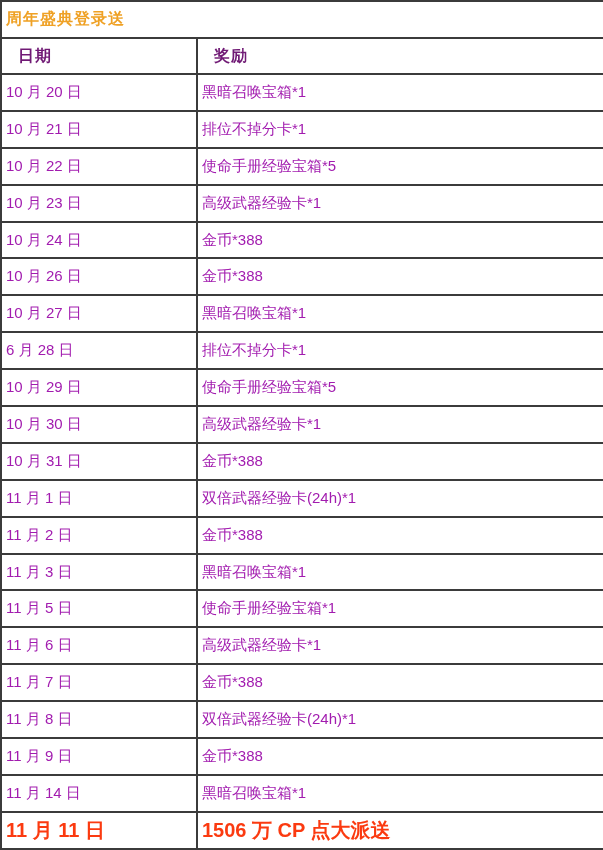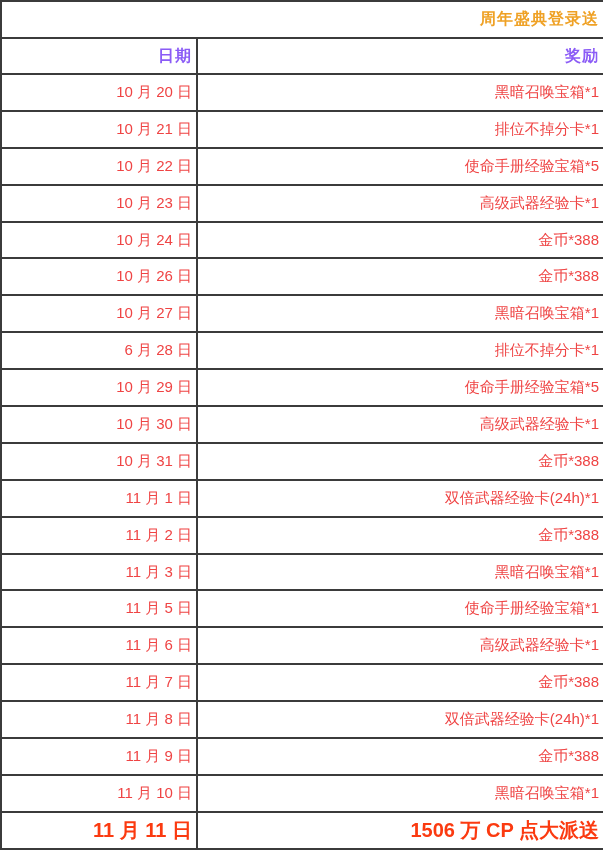--- a/index.html
+++ b/index.html
@@ -24,7 +24,7 @@
   table.reward-table th,
   table.reward-table td {
     border: 2px solid #3b3b3b;
-    text-align: right;
+    text-align: left;
     vertical-align: middle;
     padding: 0 4px;
     box-sizing: border-box;

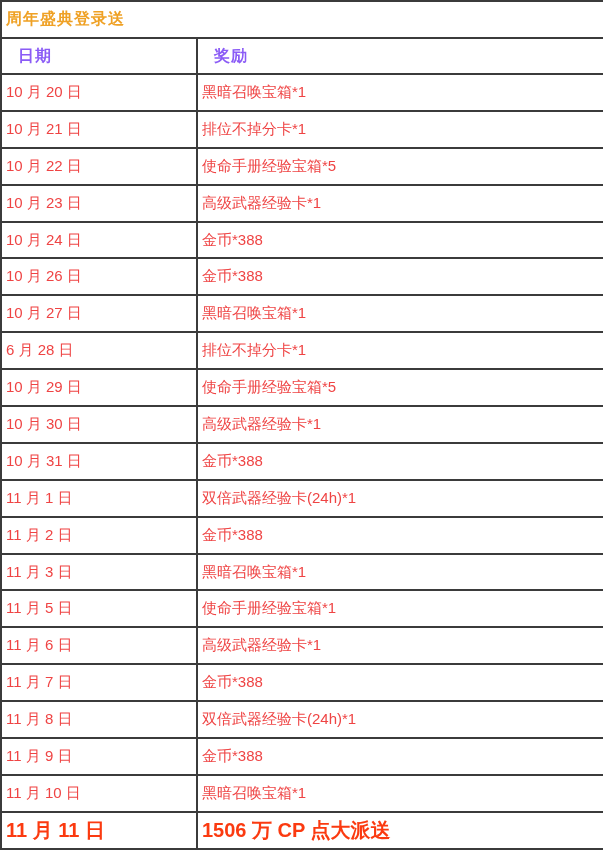--- a/index.html
+++ b/index.html
@@ -43,7 +43,7 @@
   }
   tr.header-row th {
     height: 36px;
-    color: #8b5cf6;
+    color: #701a75;
     font-size: 16px;
     font-weight: bold;
     letter-spacing: 1px;

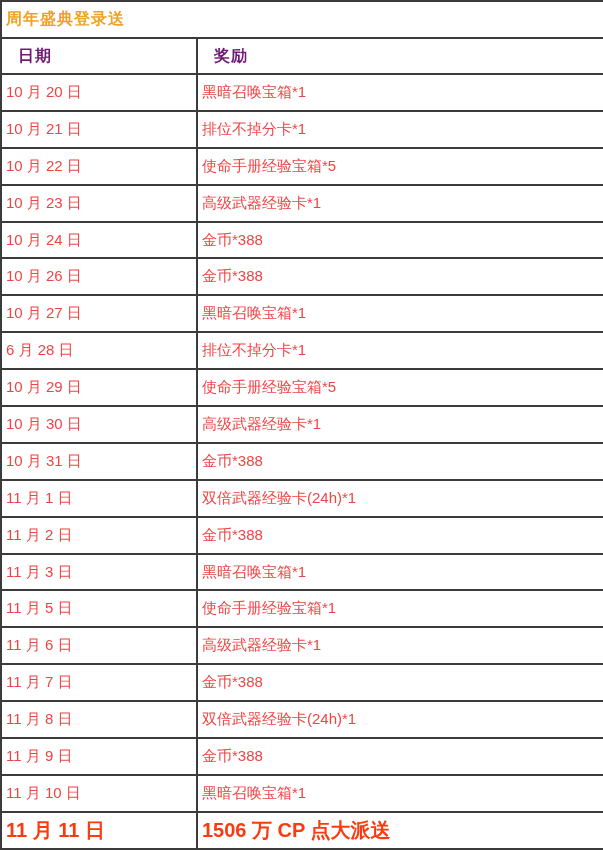--- a/index.html
+++ b/index.html
@@ -50,7 +50,7 @@
     padding-left: 16px;
   }
   tbody td {
-    color: #ef4444;
+    color: #a21caf;
     font-size: 15px;
     font-weight: normal;
     height: 31px;

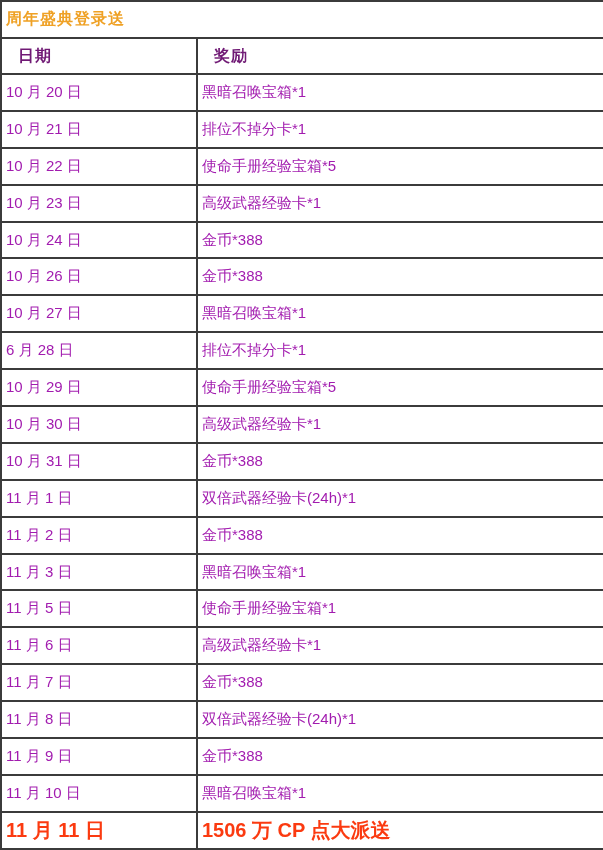--- a/index.html
+++ b/index.html
@@ -157,7 +157,7 @@
           <td>金币*388</td>
         </tr>
         <tr>
-          <td>11 月 10 日</td>
+          <td>11 月 14 日</td>
           <td>黑暗召唤宝箱*1</td>
         </tr>
         <tr class="highlight">

